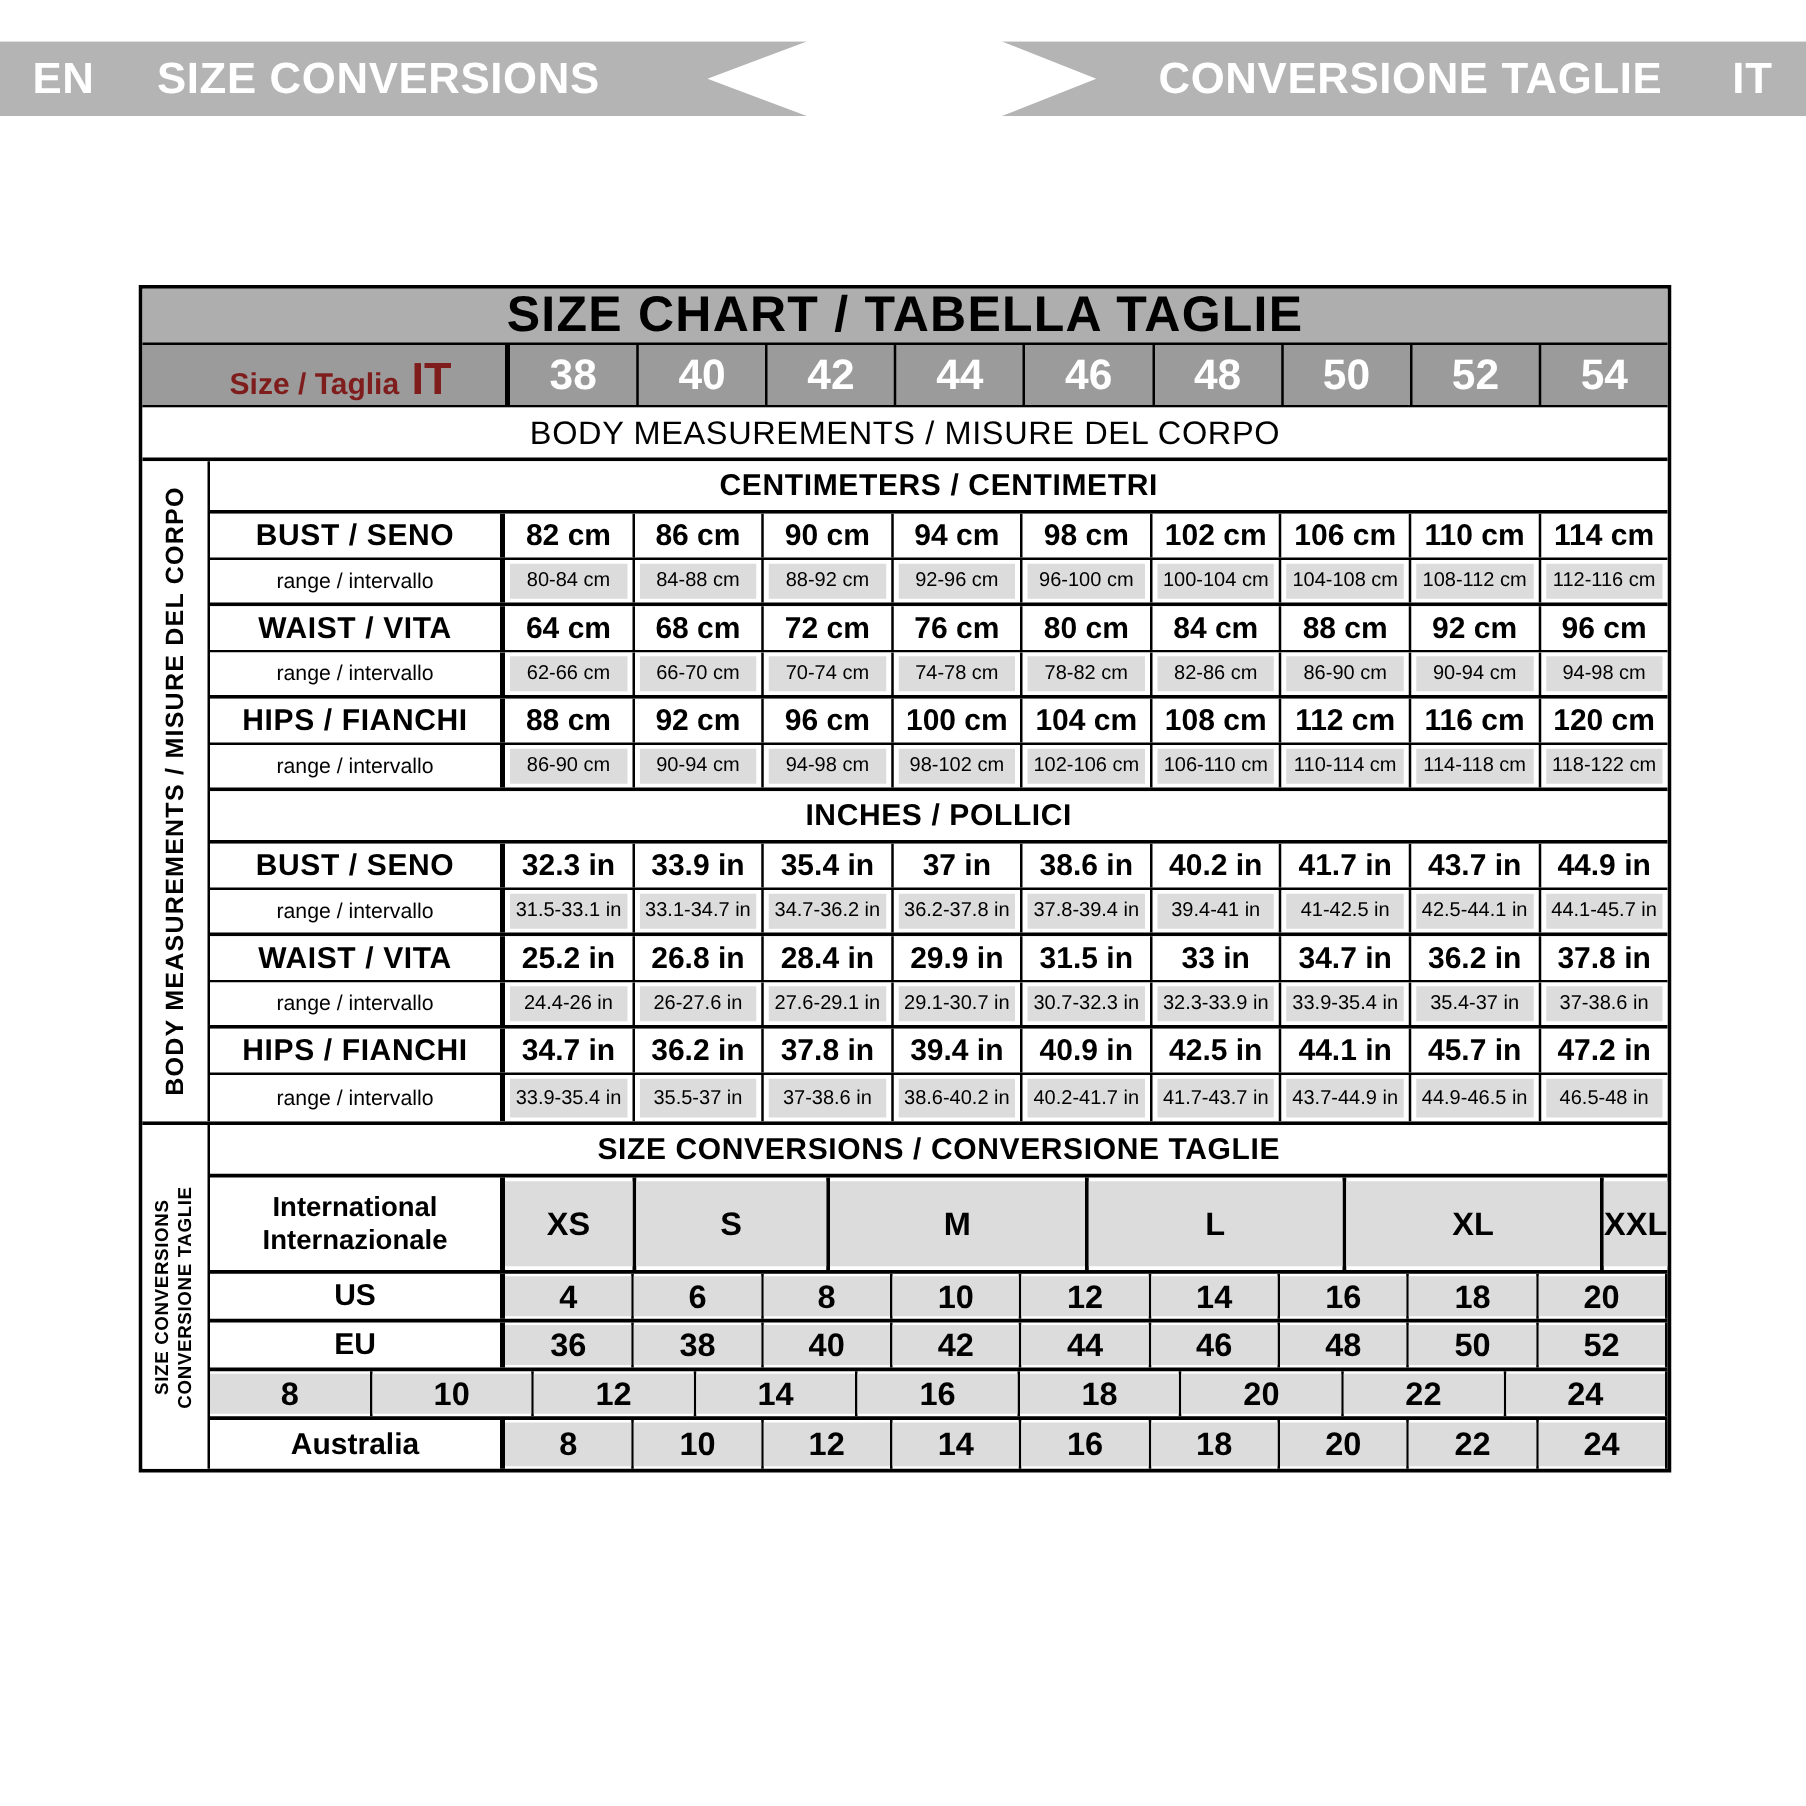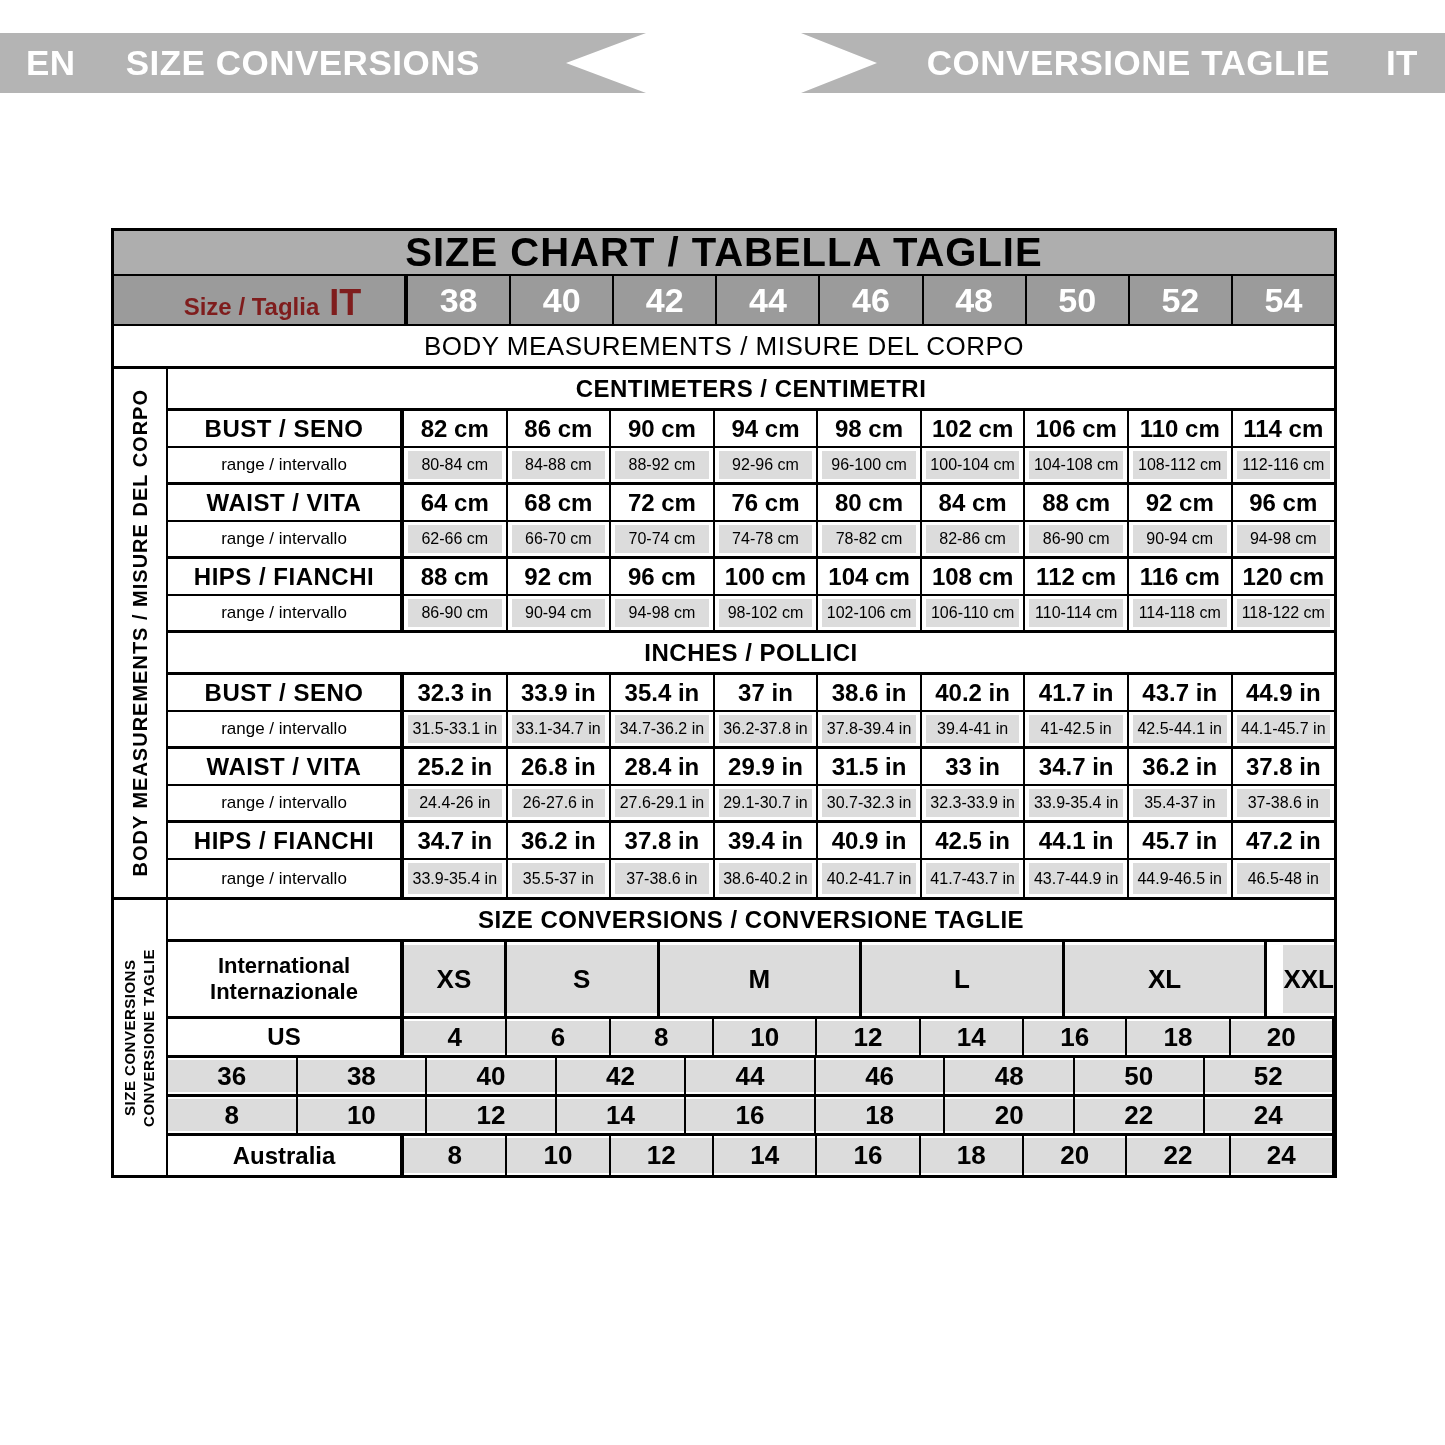--- a/index.html
+++ b/index.html
@@ -63,7 +63,7 @@
   .conv-int{height:77px;border-bottom:3px solid #000;display:flex;}
   .conv-int .mlabel{flex-direction:column;font-weight:bold;font-size:22px;line-height:1.2;}
   .int-cell{display:flex;align-items:stretch;border-right:3px solid #000;}
-  .conv-int .int-cell:last-child{border-right:none;padding-left:16px;}
+  .conv-int .int-cell:last-child{border-right:none;}
   .int-cell .graybox{margin:3px 0;font-weight:bold;font-size:26px;}
   .conv-row{height:39px;border-bottom:3px solid #000;display:flex;}
   .band-content > .conv-row:last-child{border-bottom:none;}

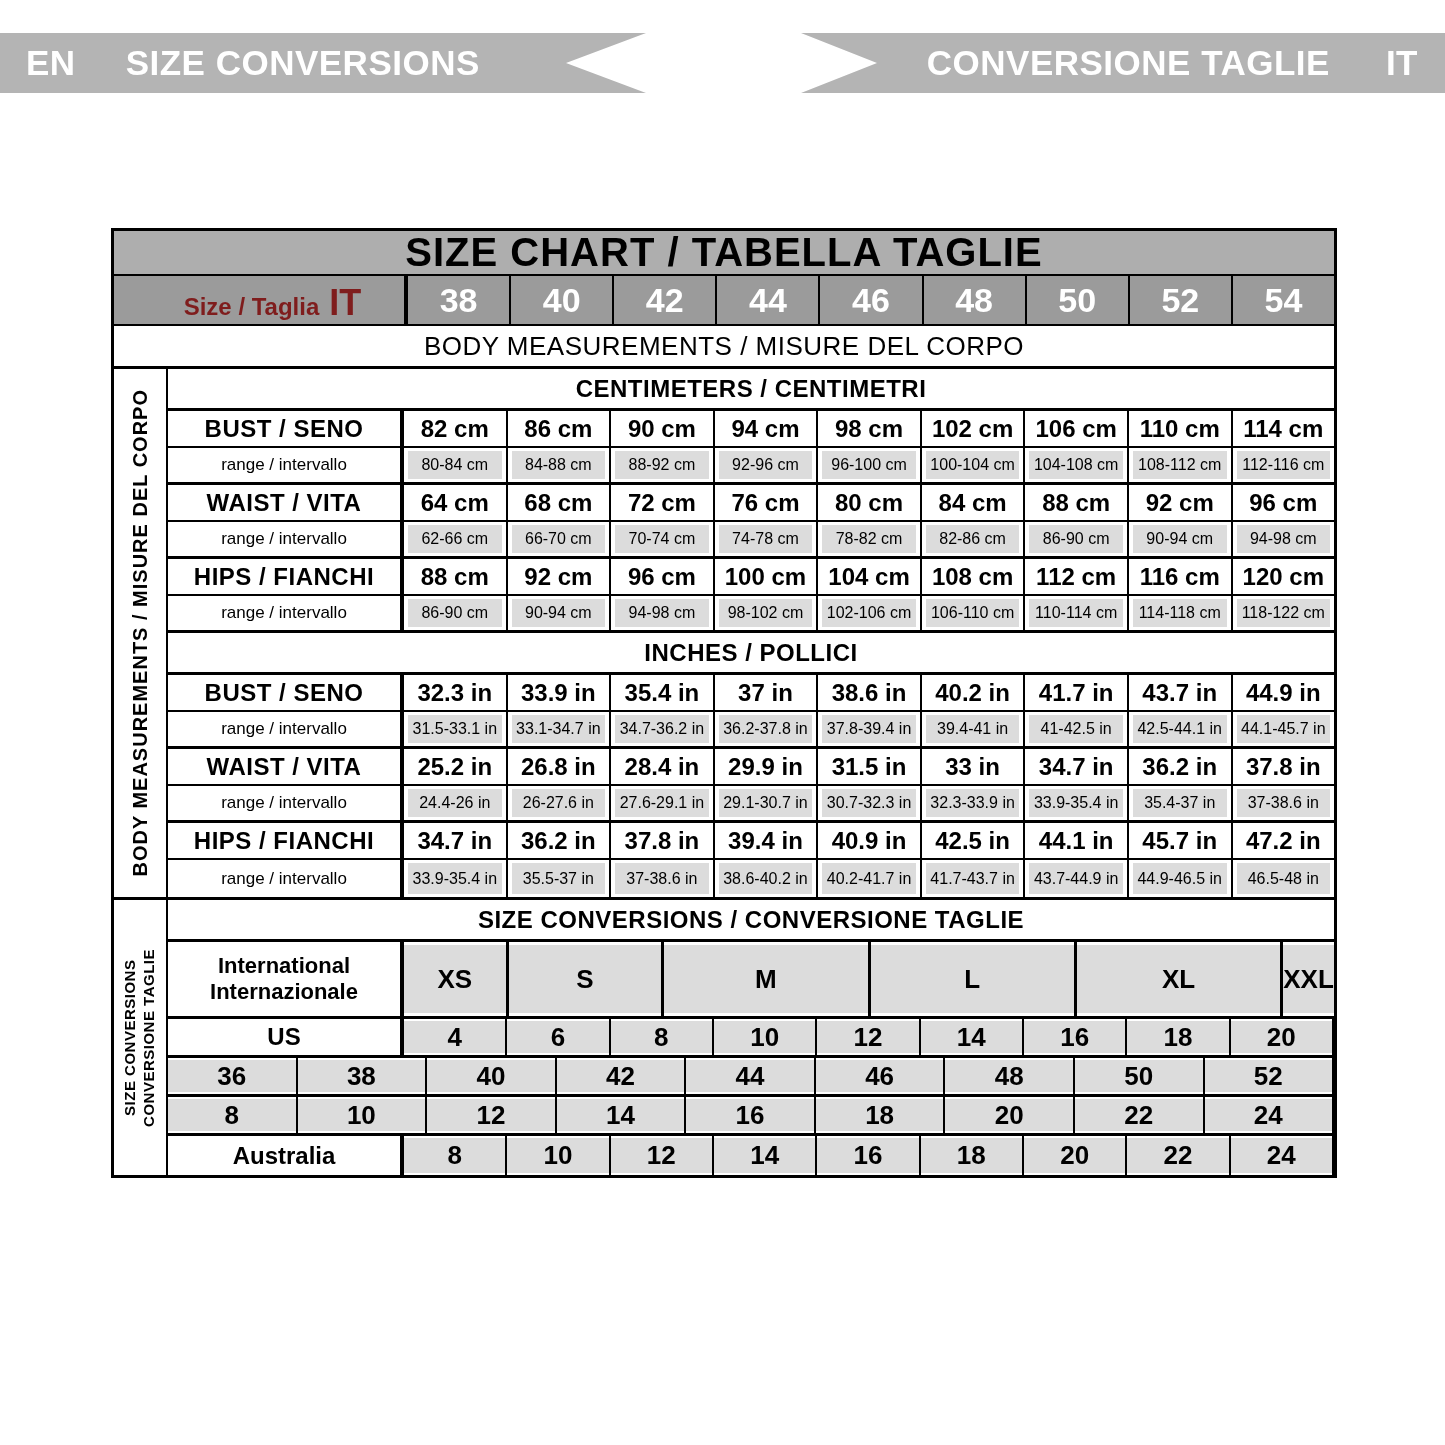--- a/index.html
+++ b/index.html
@@ -433,6 +433,7 @@
           </div>
         </div>
         <div class="conv-row">
+          <div class="mlabel">EU</div>
           <div class="mval">
             <div class="graybox">36</div>
           </div>

